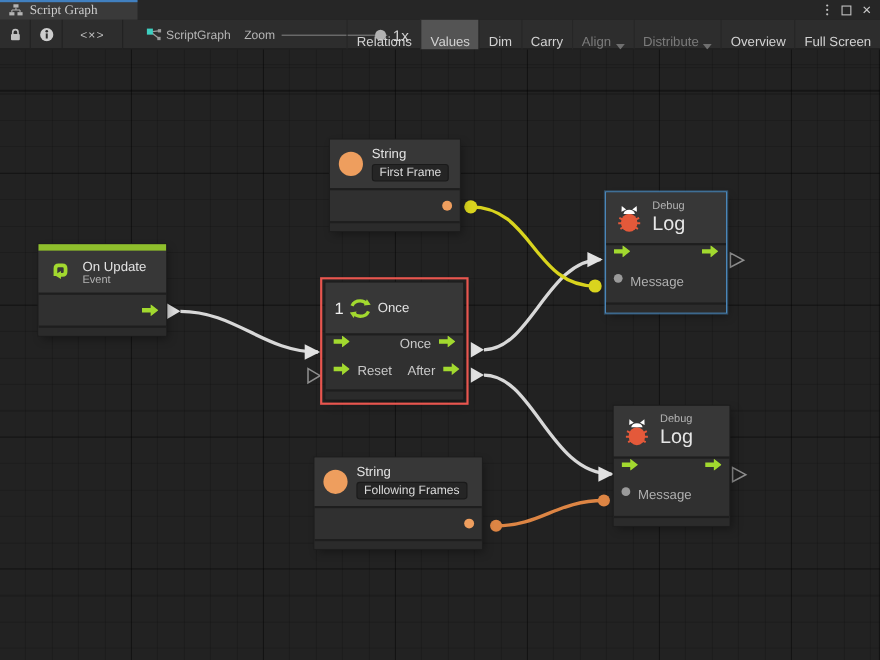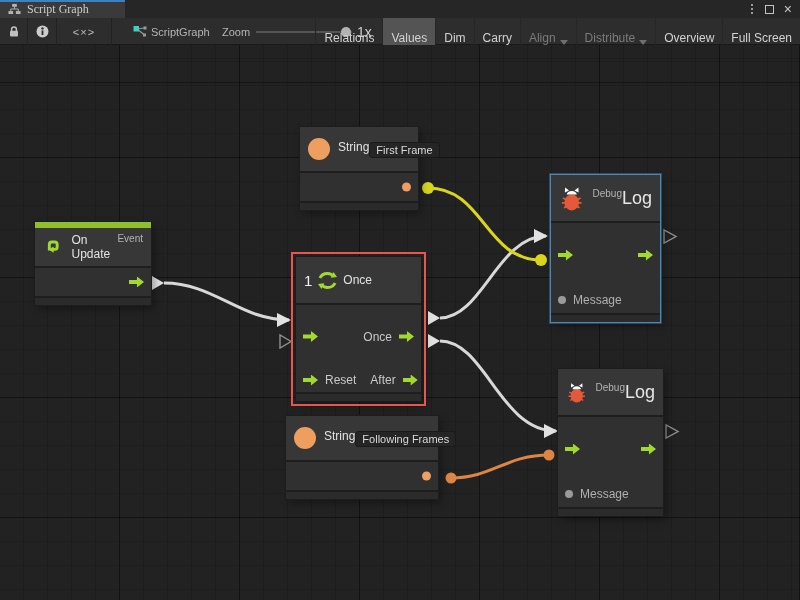--- a/index.html
+++ b/index.html
@@ -69,7 +69,7 @@
   .dot-icon.out { position:absolute; right:7px; top:50%; transform:translateY(-50%); }
   .gray-dot { width:8px; height:8px; border-radius:50%; background:#9a9a9a; flex:0 0 auto; }
   .once-num { font-size:15px; color:#f0f0f0; }
-  .head-col { display:flex; flex-direction:row; justify-content:center; }
+  .head-col { display:flex; flex-direction:column; justify-content:center; }
 </style>
 </head>
 <body>

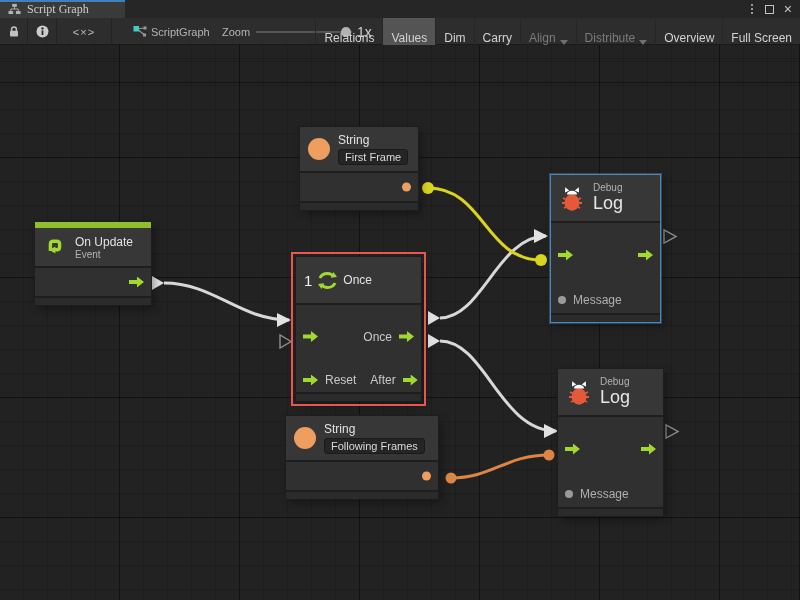--- a/index.html
+++ b/index.html
@@ -57,7 +57,7 @@
   .n-big { font-size:18px; color:#e6e6e6; }
   .n-field { display:inline-block; background:#252525; border:1px solid #1a1a1a; border-radius:3px; padding:1px 6px; font-size:11px; color:#dadada; margin-top:2px; white-space:nowrap; }
   .n-body { position:relative; }
-  .prow { display:flex; align-items:center; gap:7px; padding:0 7px;margin-top:19px; }
+  .prow { display:flex; gap:7px; padding:0 7px; }
   .plabel { font-size:12px; color:#c8c8c8; }
   .plabel.dim { color:#b0b0b0; }
   .spacer { flex:1; }

